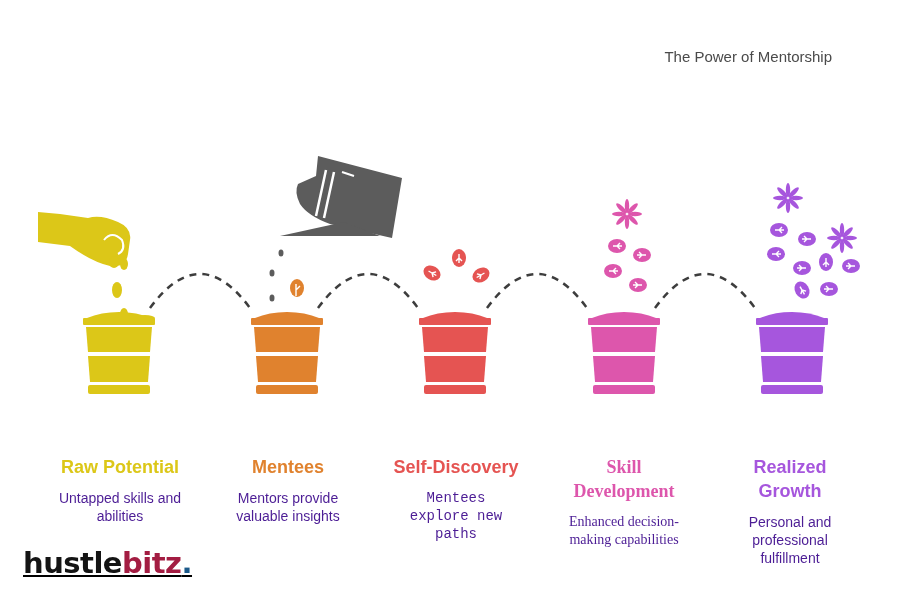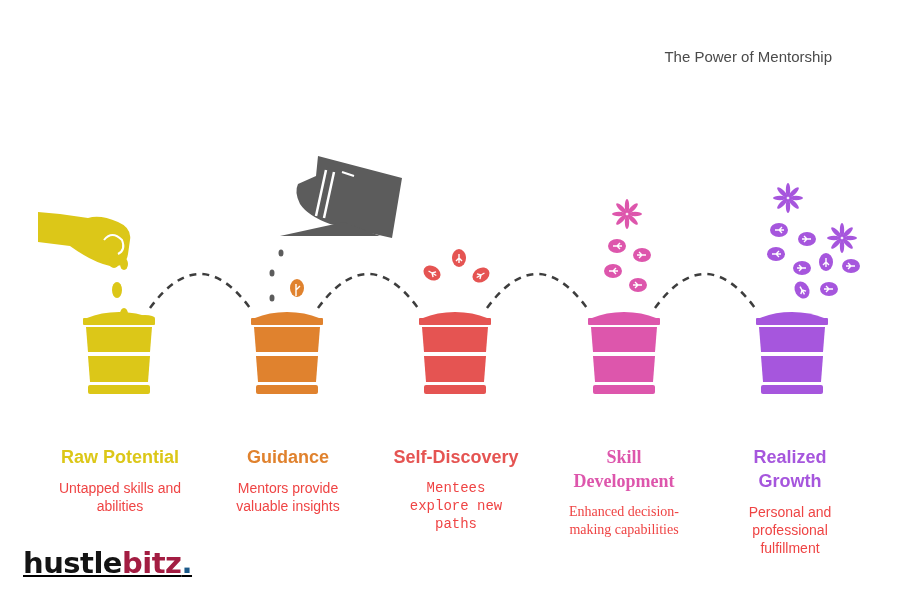--- a/index.html
+++ b/index.html
@@ -6,7 +6,7 @@
   body { width:912px; height:612px; position:relative; overflow:hidden; font-family:"Liberation Sans", sans-serif; }
   .title { position:absolute; left:0; width:832px; top:48px; text-align:right; font-size:15px; color:#4a4a4a; }
   .art { position:absolute; left:0; top:0; width:912px; height:612px; }
-  .step { position:absolute; width:170px; text-align:center; }
+  .step { position:absolute; width:170px; text-align:center;margin-top:10px; }
   .step .label { font-weight:bold; font-size:18px; line-height:24px; }
   .step .desc { margin-top:10px; font-size:14px; line-height:18px; color:#ef4444; }
   .logo { position:absolute; left:23px; top:546px; font-family:"DejaVu Sans", sans-serif; font-weight:bold; font-size:29px; letter-spacing:-0.5px;text-decoration:underline; }

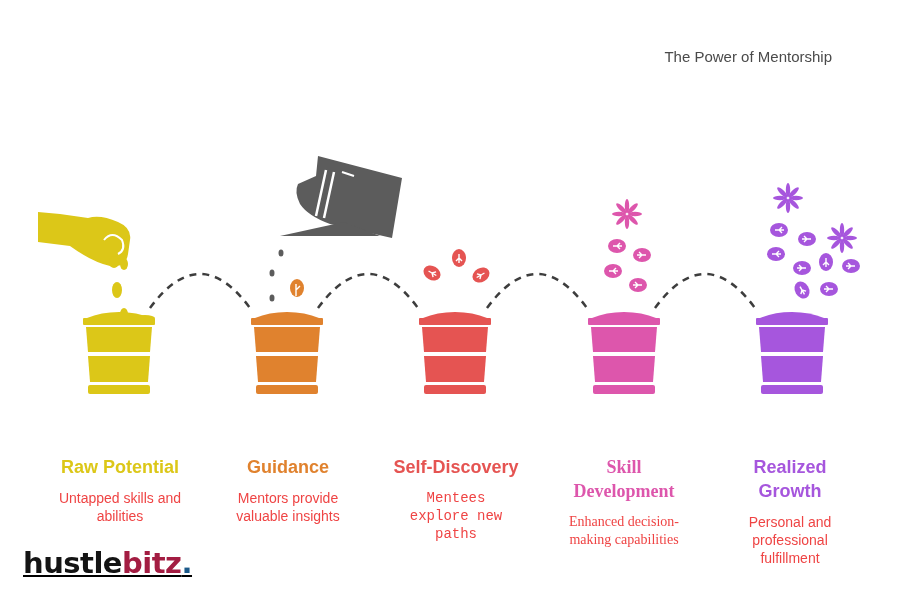--- a/index.html
+++ b/index.html
@@ -122,7 +122,7 @@
 </div>
 
 <div class="step" style="left:203px; top:445px;">
-  <div class="label" style="color:#e0822e;">Guidance</div>
+  <div class="label" style="color:#e0822e;">Mentees</div>
   <div class="desc" style="width:130px; margin-left:20px;">Mentors provide valuable insights</div>
 </div>
 

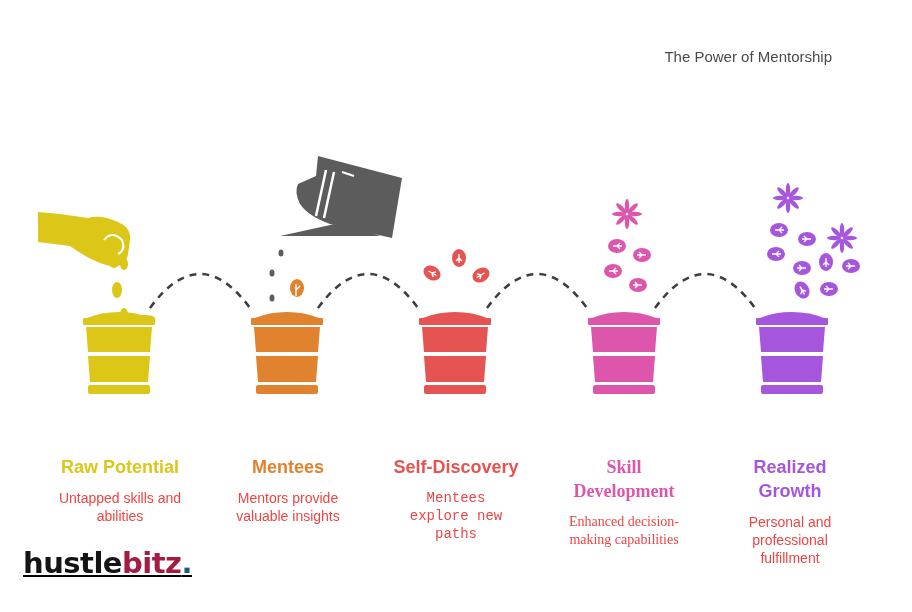--- a/index.html
+++ b/index.html
@@ -8,7 +8,7 @@
   .art { position:absolute; left:0; top:0; width:912px; height:612px; }
   .step { position:absolute; width:170px; text-align:center;margin-top:10px; }
   .step .label { font-weight:bold; font-size:18px; line-height:24px; }
-  .step .desc { margin-top:10px; font-size:14px; line-height:18px; color:#ef4444; }
+  .step .desc { margin-top:10px; font-size:14px; line-height:18px; color:#4c1d95; }
   .logo { position:absolute; left:23px; top:546px; font-family:"DejaVu Sans", sans-serif; font-weight:bold; font-size:29px; letter-spacing:-0.5px;text-decoration:underline; }
   .logo .a { color:#141414; }
   .logo .b { color:#a31d42; }

